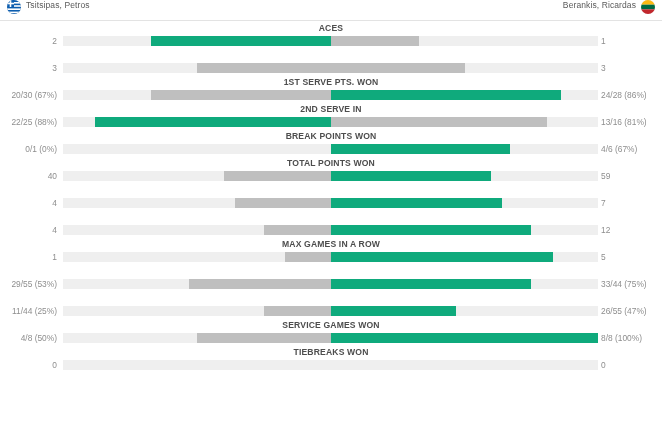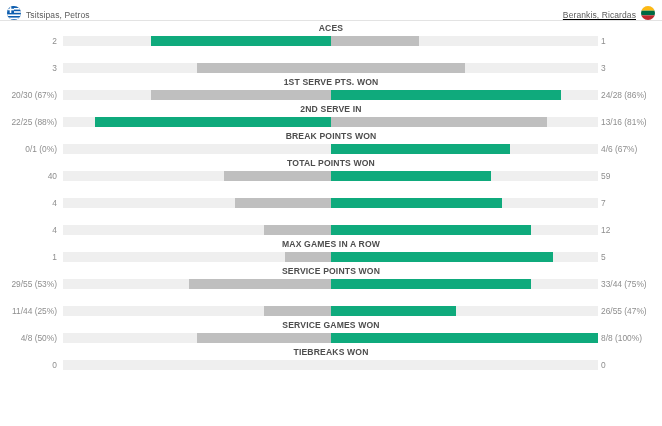--- a/index.html
+++ b/index.html
@@ -33,7 +33,7 @@
     top: 0;
     height: 20px;
     display: flex;
-    align-items: flex-end;
+    align-items: flex-start;
     gap: 5px;
   }
   .player-left { left: 7px; }

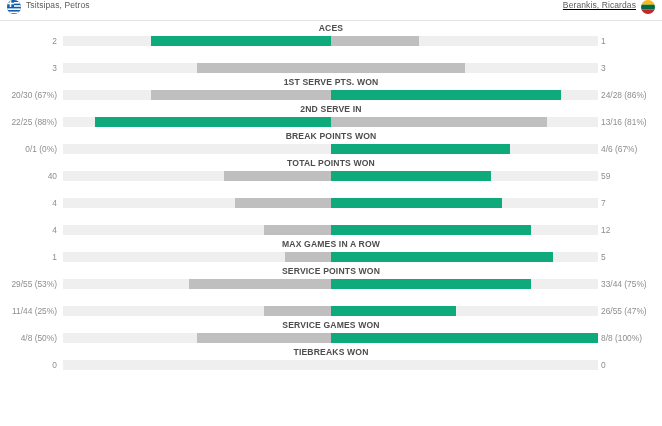--- a/index.html
+++ b/index.html
@@ -37,7 +37,7 @@
     gap: 5px;
   }
   .player-left { left: 7px; }
-  .player-right { right: 7px; flex-direction: row-reverse; text-decoration: underline; }
+  .player-right { right: 7px; flex-direction: row-reverse; }
   .player-name {
     font-size: 8.5px;
     color: #5a5a5a;

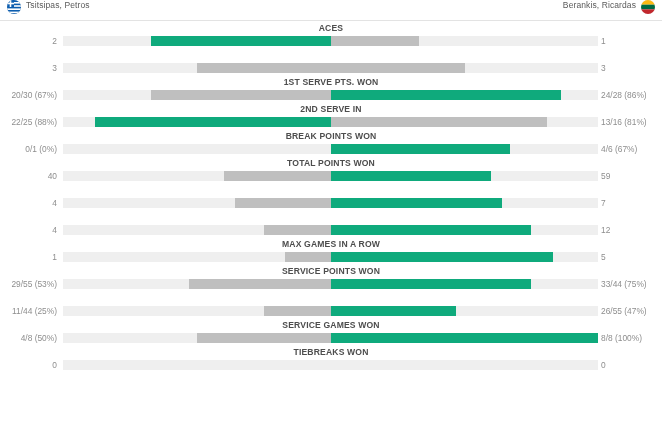--- a/index.html
+++ b/index.html
@@ -265,7 +265,6 @@
         <div class="val val-right">5</div>
       </div>
       <div class="stat-row">
-        <div class="stat-label">SERVICE POINTS WON</div>
         <div class="bar-line">
           <div class="track track-left">
             <div class="fill fill-left lose" style="width: 53%;"></div>

